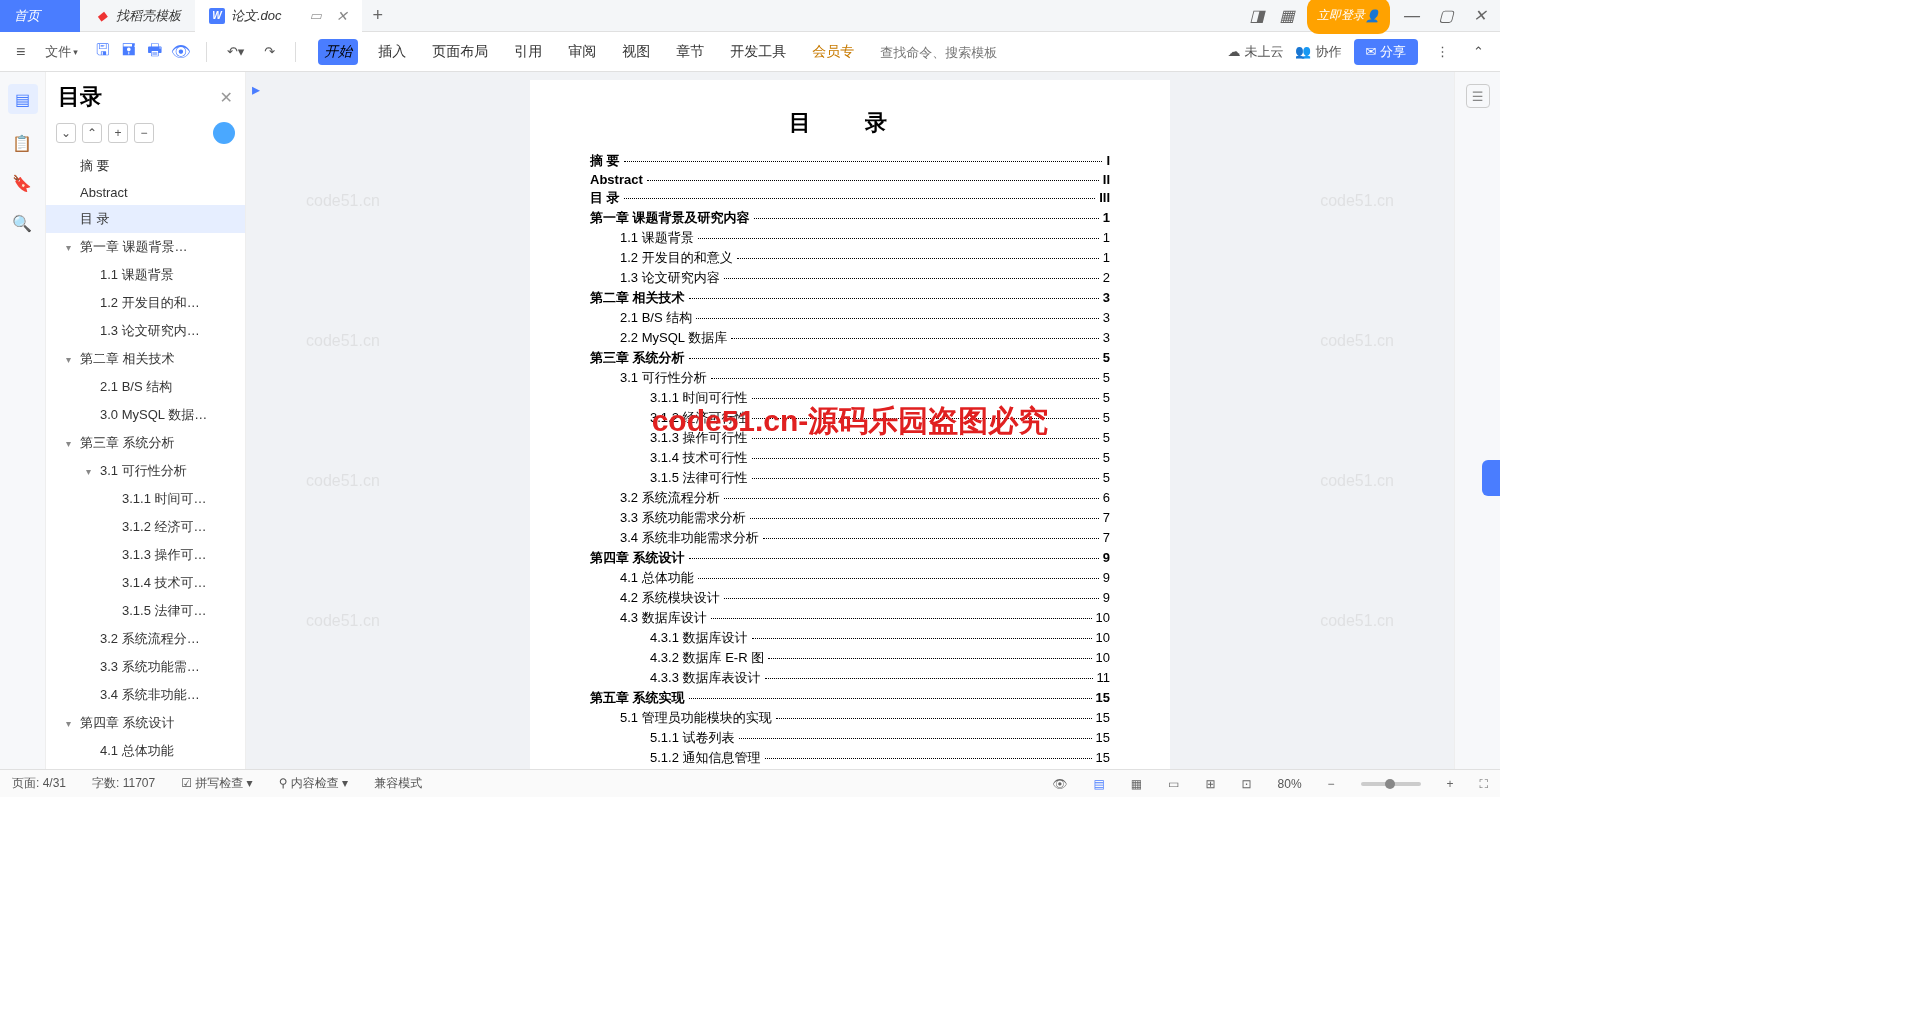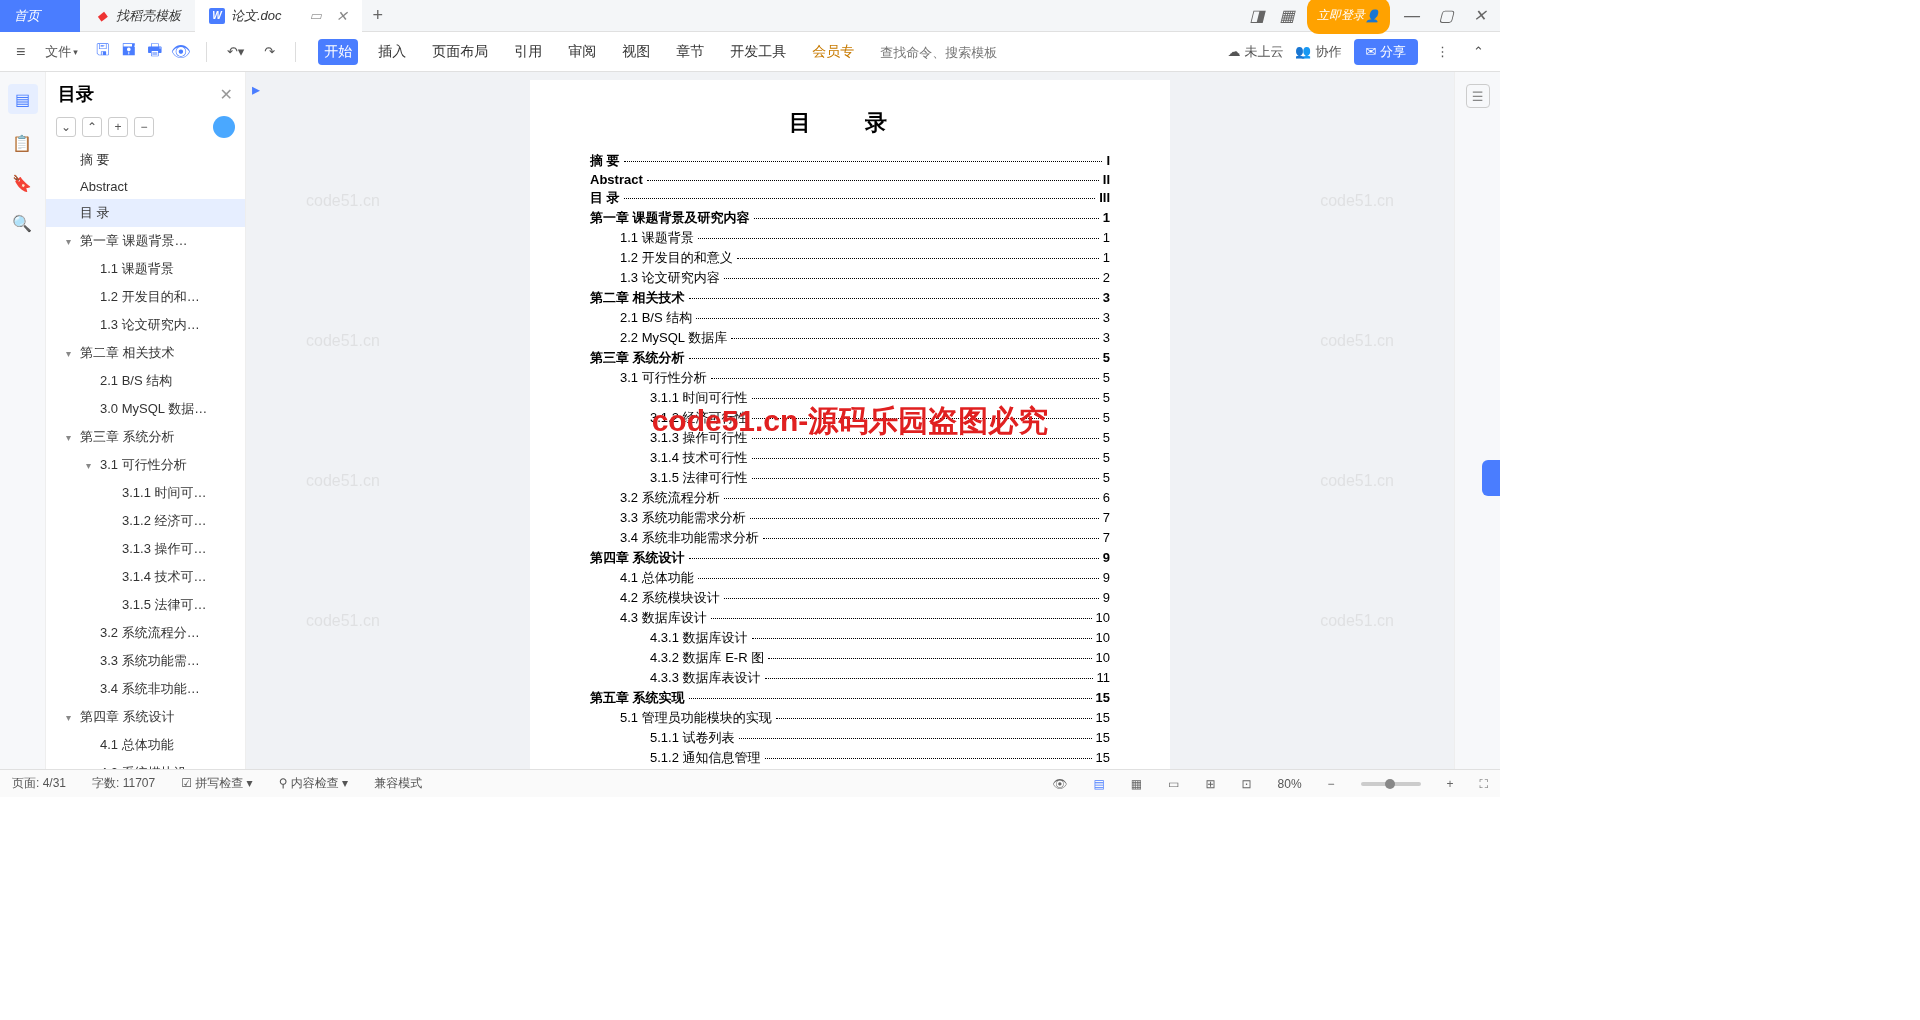--- a/index.html
+++ b/index.html
@@ -29,7 +29,7 @@
 .sep { width:1px; height:20px; background:#ddd; margin:0 6px; }
 .tabs2 { display:flex; gap:14px; margin-left:8px; }
 .tabs2 .mt { font-size:14px; color:#333; padding:4px 6px; cursor:pointer; }
-.tabs2 .mt.active { background:#4a7dff; color:#ffffff; border-radius:4px; }
+.tabs2 .mt.active { background:#4a7dff; color:#000000; border-radius:4px;font-style:italic; }
 .tabs2 .mt.prem { color:#c77a00; }
 .searchcmd { flex:0 0 180px; margin-left:12px; }
 .searchcmd input { width:100%; border:none; outline:none; font-size:13px; color:#888; background:transparent; }

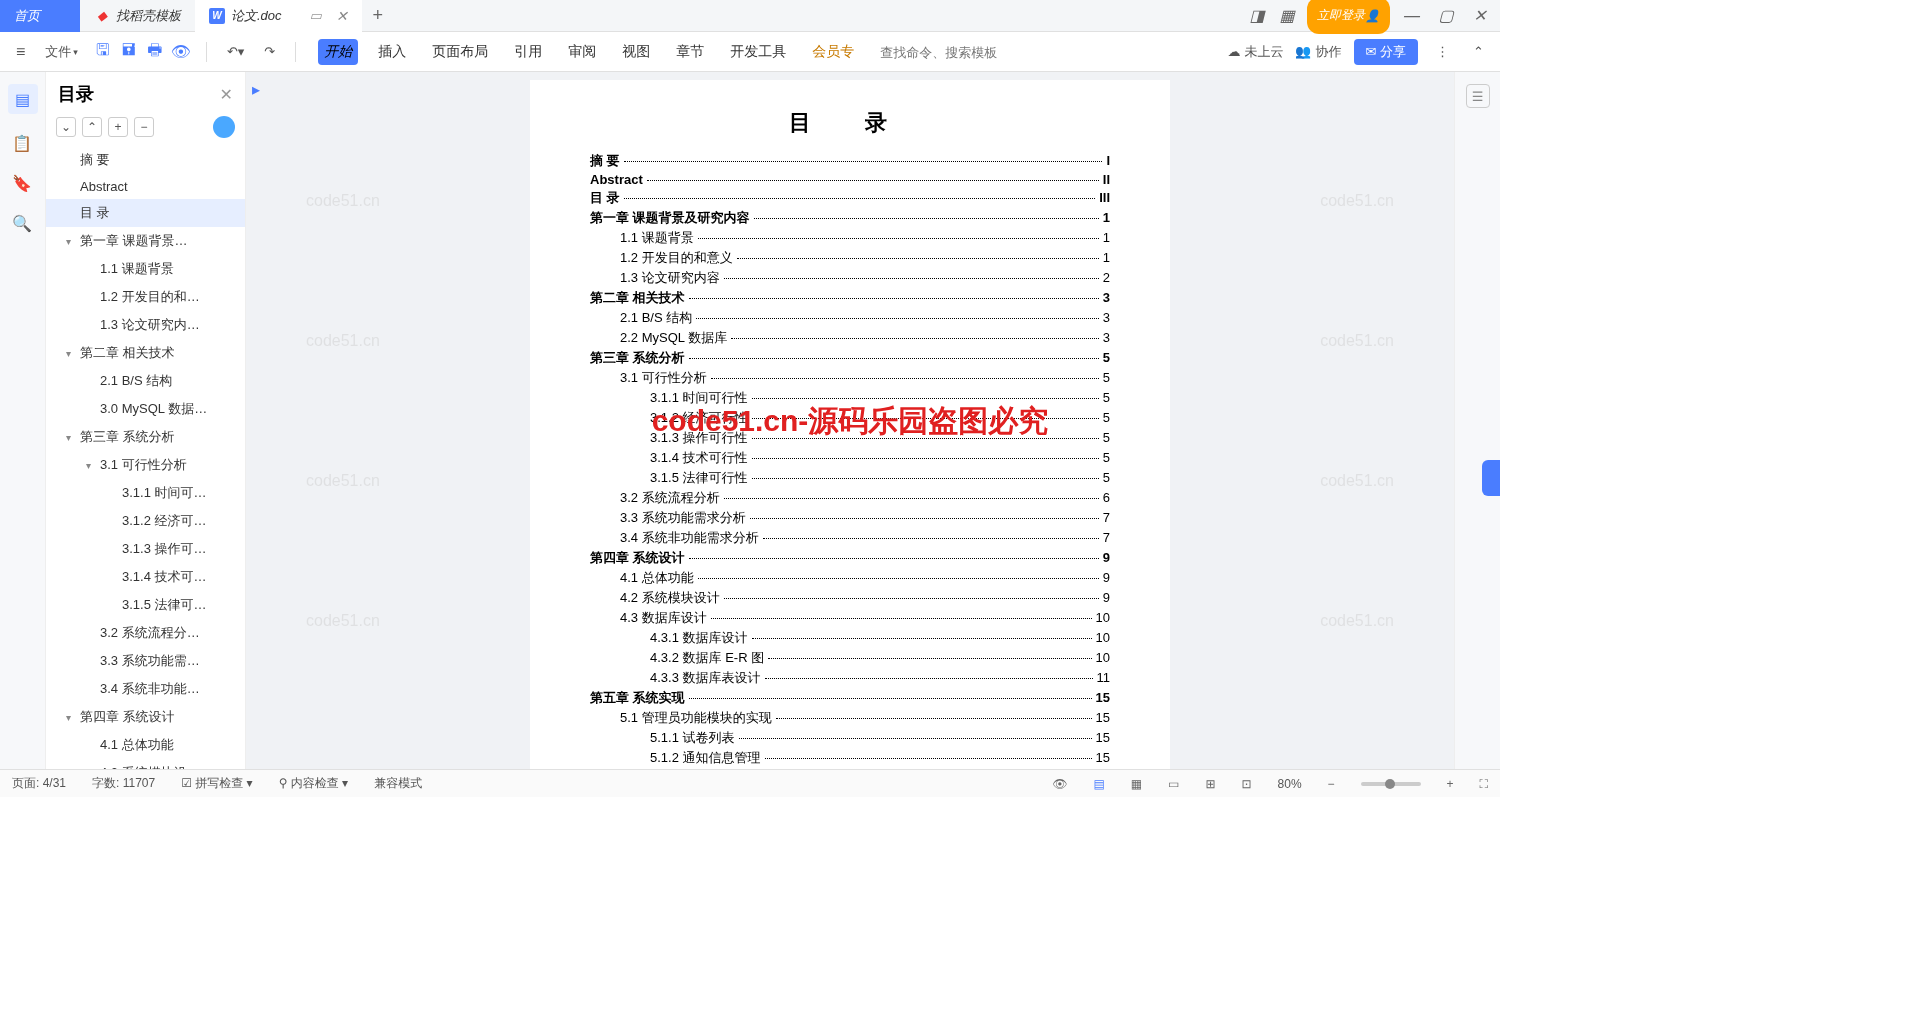--- a/index.html
+++ b/index.html
@@ -46,7 +46,7 @@
 
 .outline { width:200px; border-right:1px solid #eee; display:flex; flex-direction:column; overflow:hidden; }
 .outhdr { display:flex; align-items:center; padding:10px 12px 6px; }
-.outhdr h2 { font-size:18px; font-weight:bold; flex:1; }
+.outhdr h2 { font-size:22px; font-weight:bold; flex:1; }
 .outhdr .close { color:#999; cursor:pointer; }
 .outtools { display:flex; gap:6px; padding:4px 10px 8px; align-items:center; }
 .outtools .tb { width:20px; height:20px; border:1px solid #ccc; border-radius:3px; display:flex; align-items:center; justify-content:center; font-size:12px; color:#555; cursor:pointer; }

